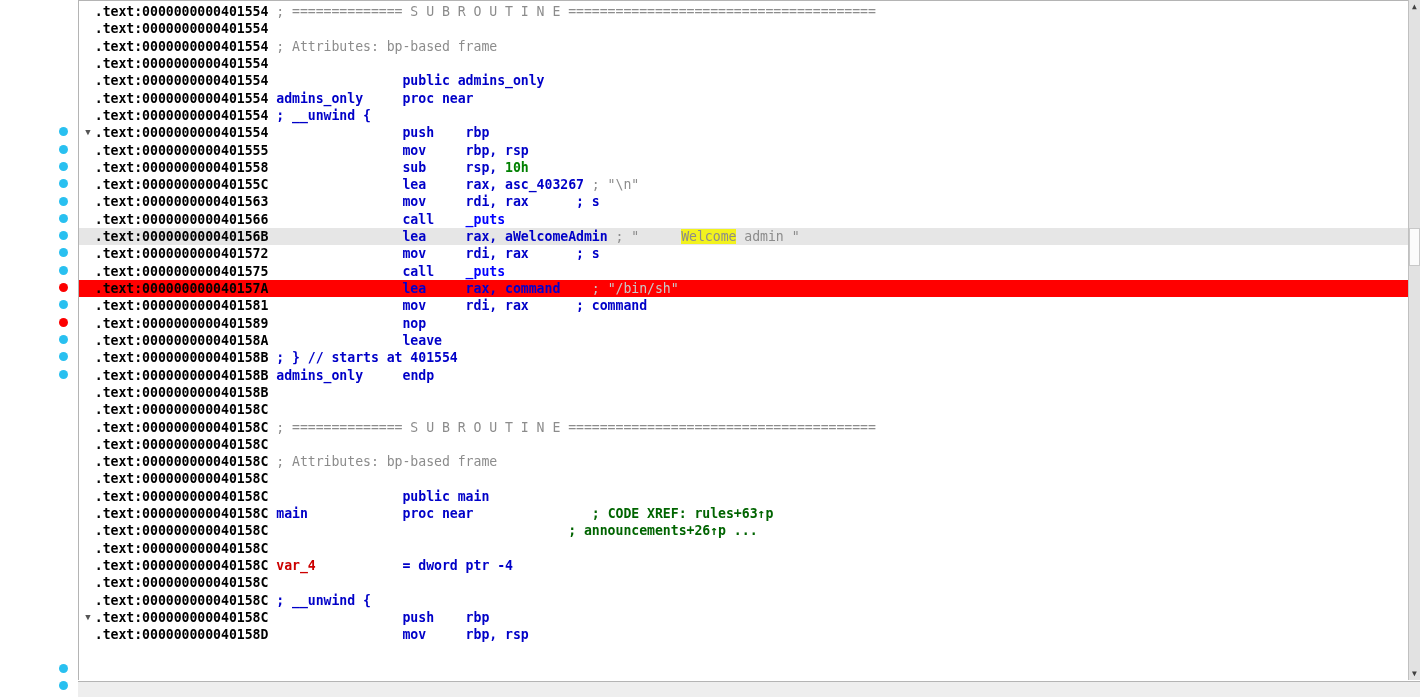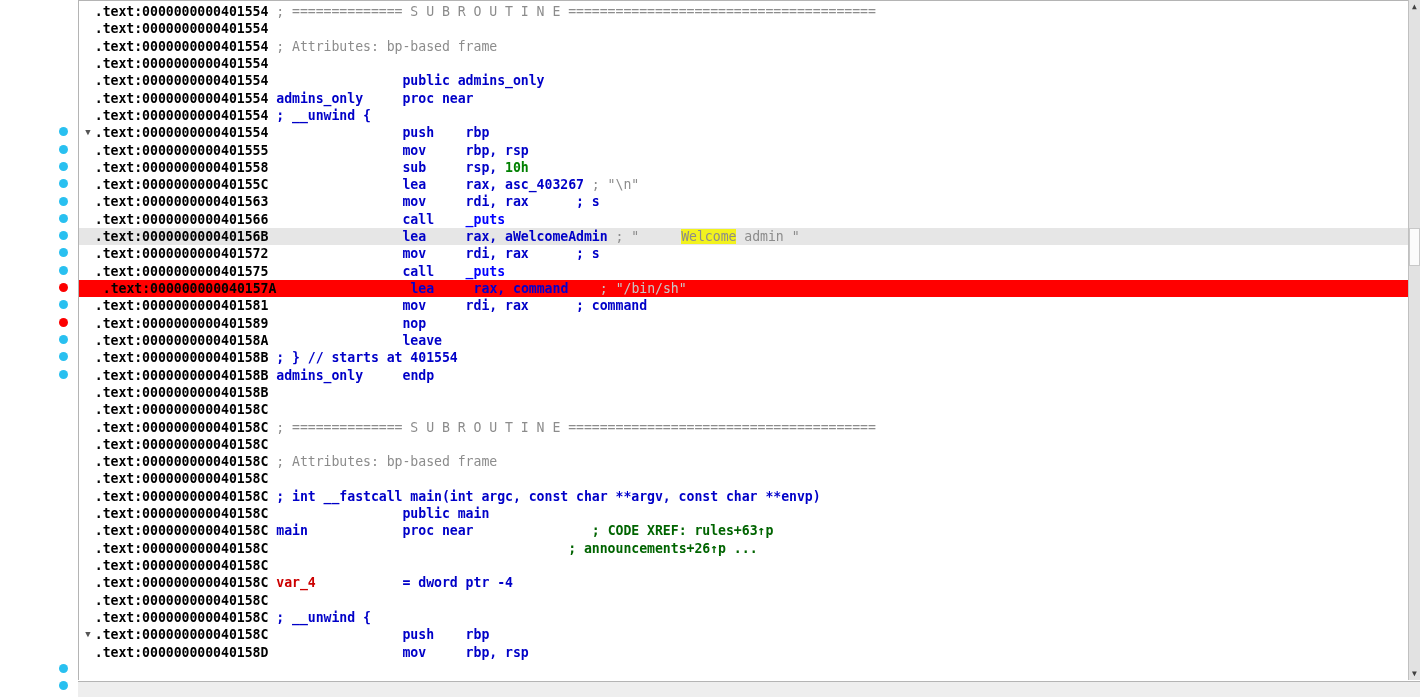--- a/index.html
+++ b/index.html
@@ -42,7 +42,7 @@
     letter-spacing:-0.05px;
   }
   .line.sel{background:#e6e6e6;}
-  .line.brk{background:#ff0000;padding-left:8px;}
+  .line.brk{background:#ff0000;}
 
   .fold{
     position:absolute;left:3px;top:0;width:12px;height:17.32px;

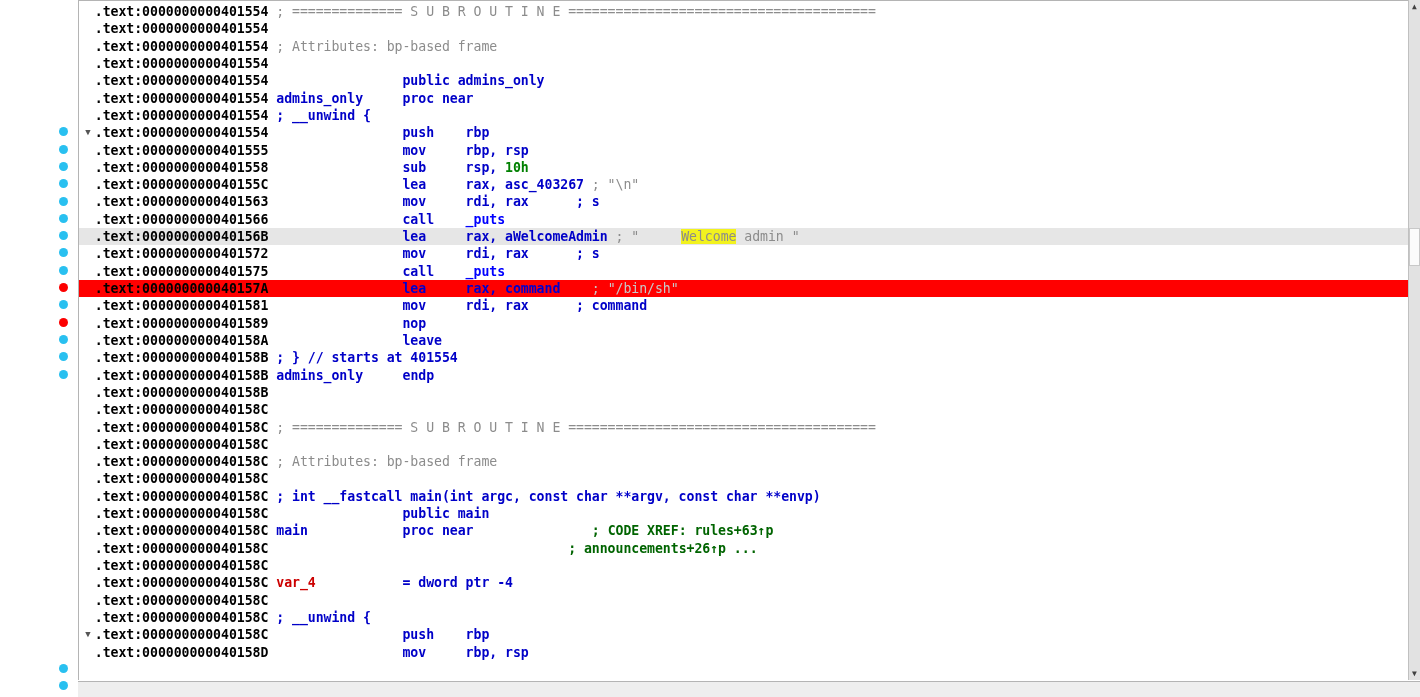--- a/index.html
+++ b/index.html
@@ -150,7 +150,6 @@
         <div class="line"><span>  </span><span class="addr">.text:000000000040158C </span></div>
         <div class="line"><span>  </span><span class="addr">.text:000000000040158C </span><span class="c-grey">; Attributes: bp-based frame</span></div>
         <div class="line"><span>  </span><span class="addr">.text:000000000040158C </span></div>
-        <div class="line"><span>  </span><span class="addr">.text:000000000040158C </span><span class="c-blue">; int __fastcall main(int argc, const char **argv, const char **envp)</span></div>
         <div class="line"><span>  </span><span class="addr">.text:000000000040158C </span><span class="c-blue">                public main</span></div>
         <div class="line"><span>  </span><span class="addr">.text:000000000040158C </span><span class="c-blue">main</span><span class="c-black">            </span><span class="c-blue">proc near</span><span class="c-blue">               </span><span class="c-dkgreen">; CODE XREF: rules+63↑p</span></div>
         <div class="line"><span>  </span><span class="addr">.text:000000000040158C </span><span class="c-blue">                                     </span><span class="c-dkgreen">; announcements+26↑p ...</span></div>

